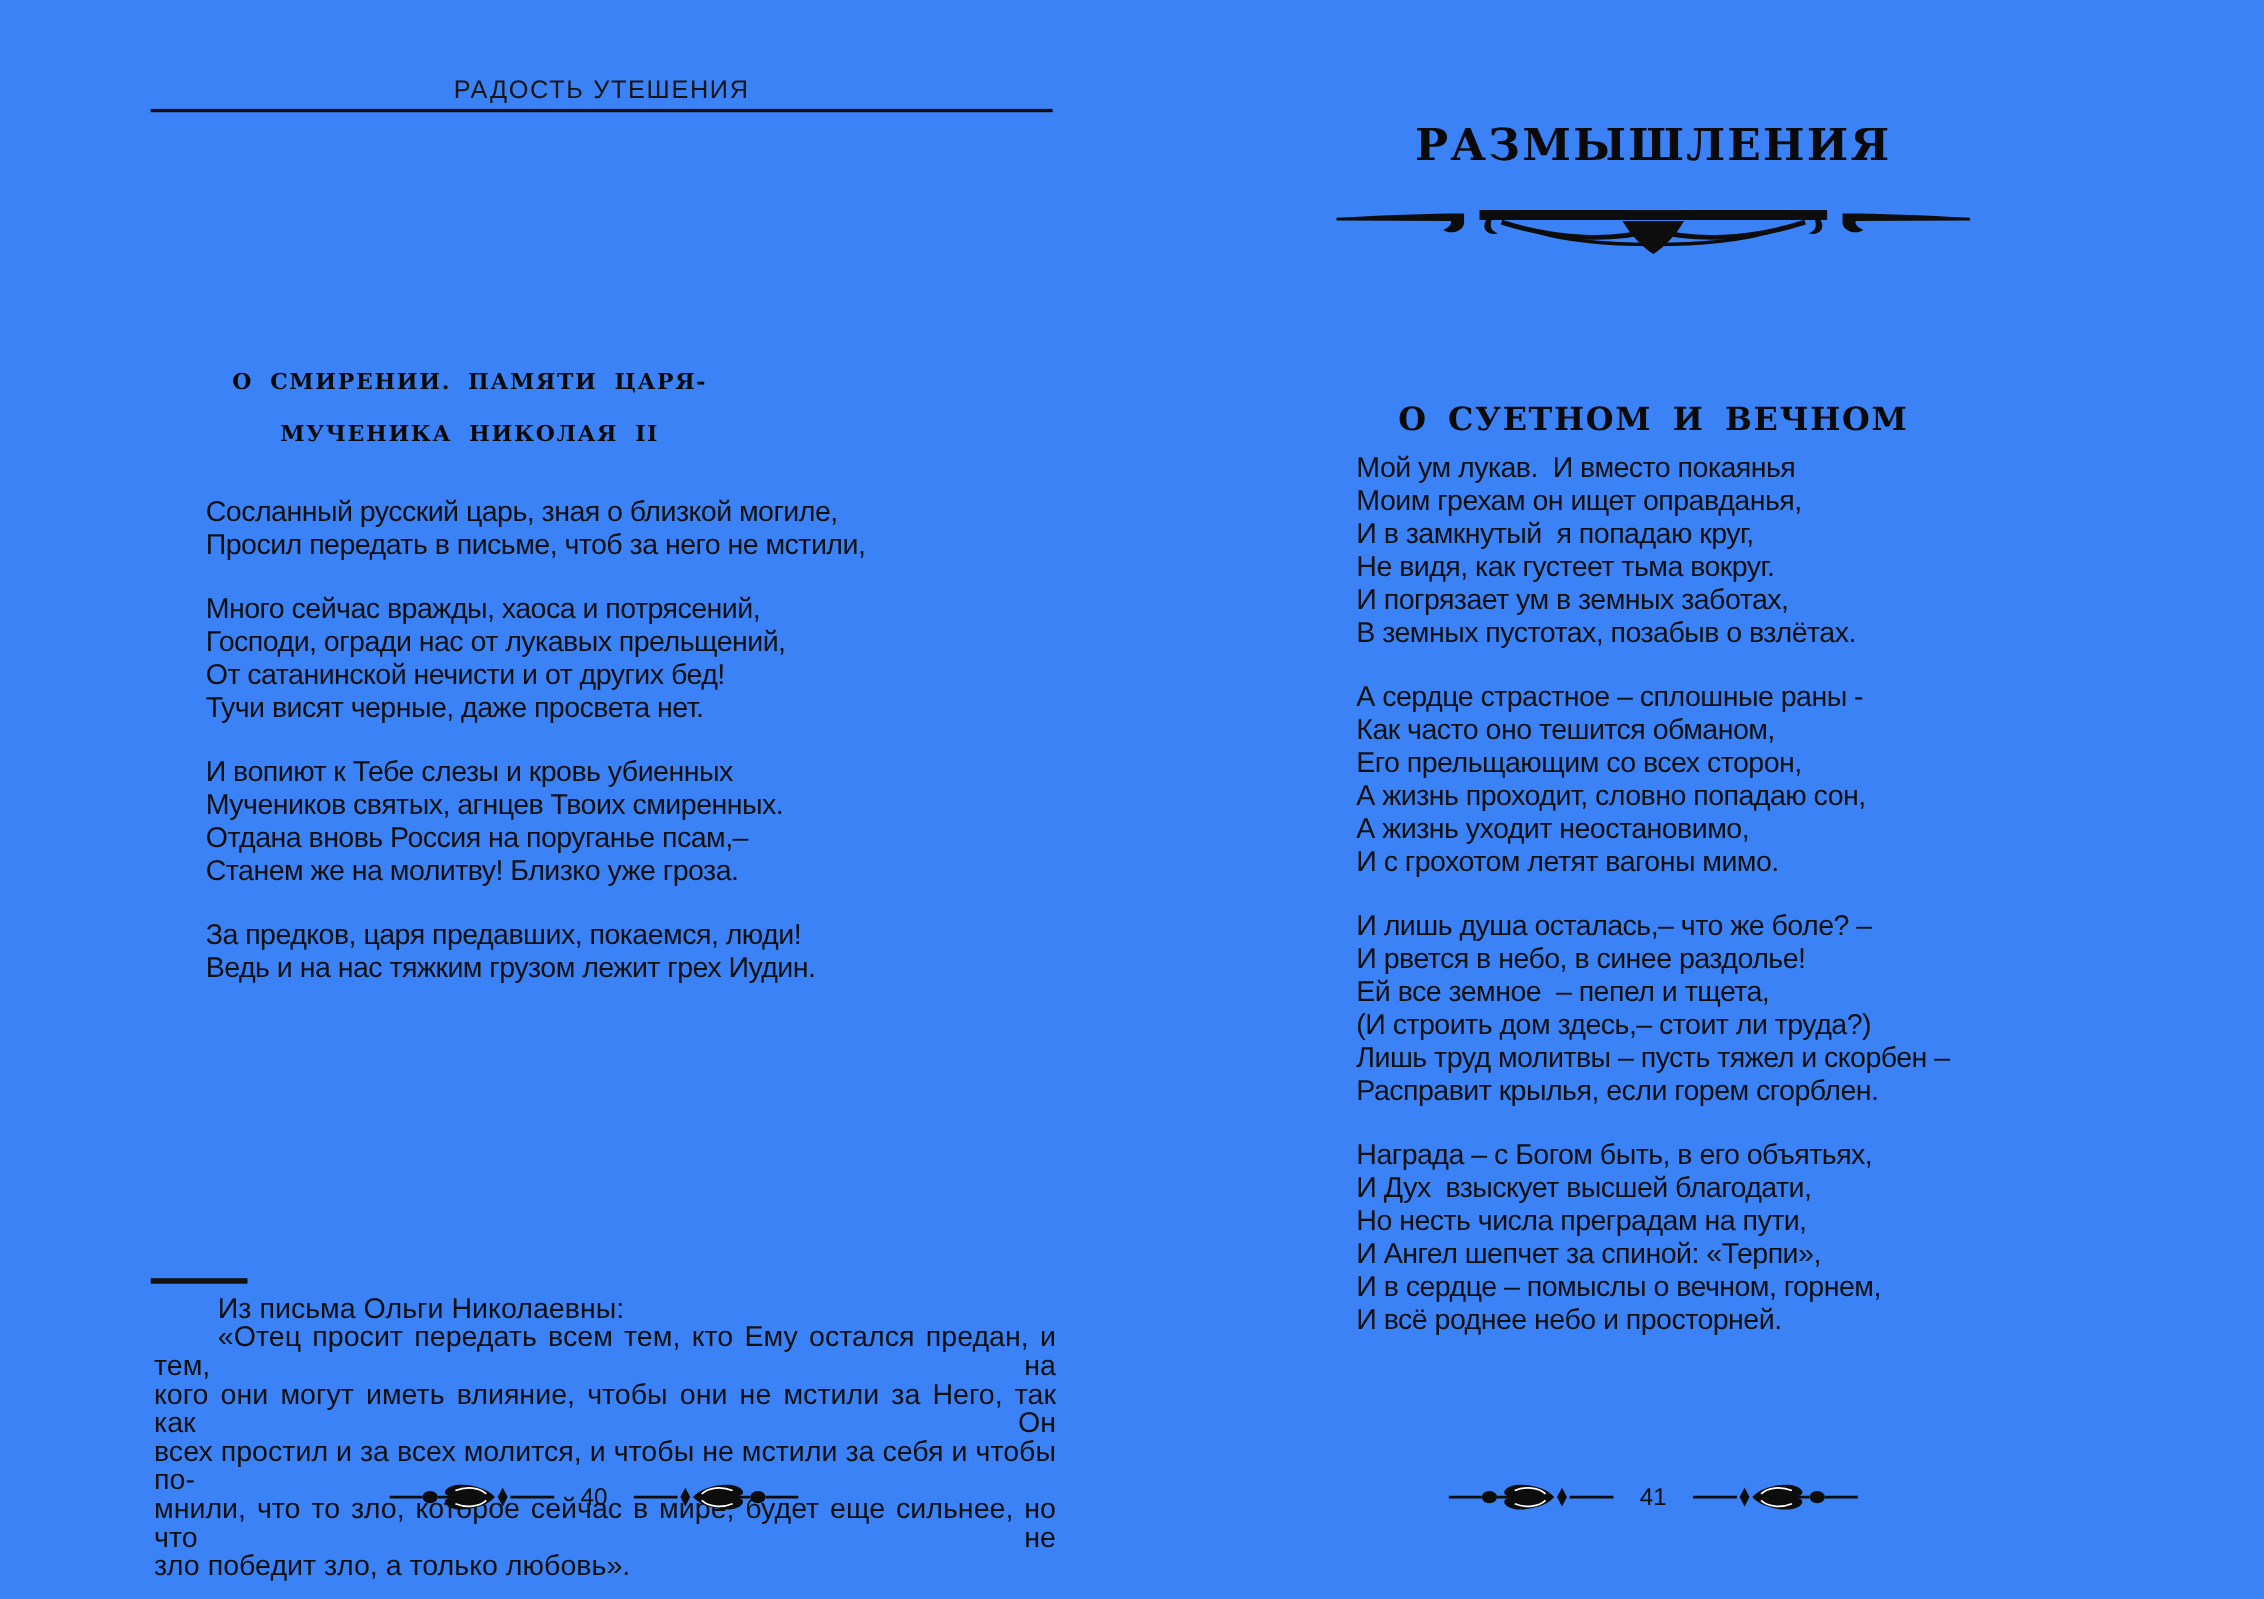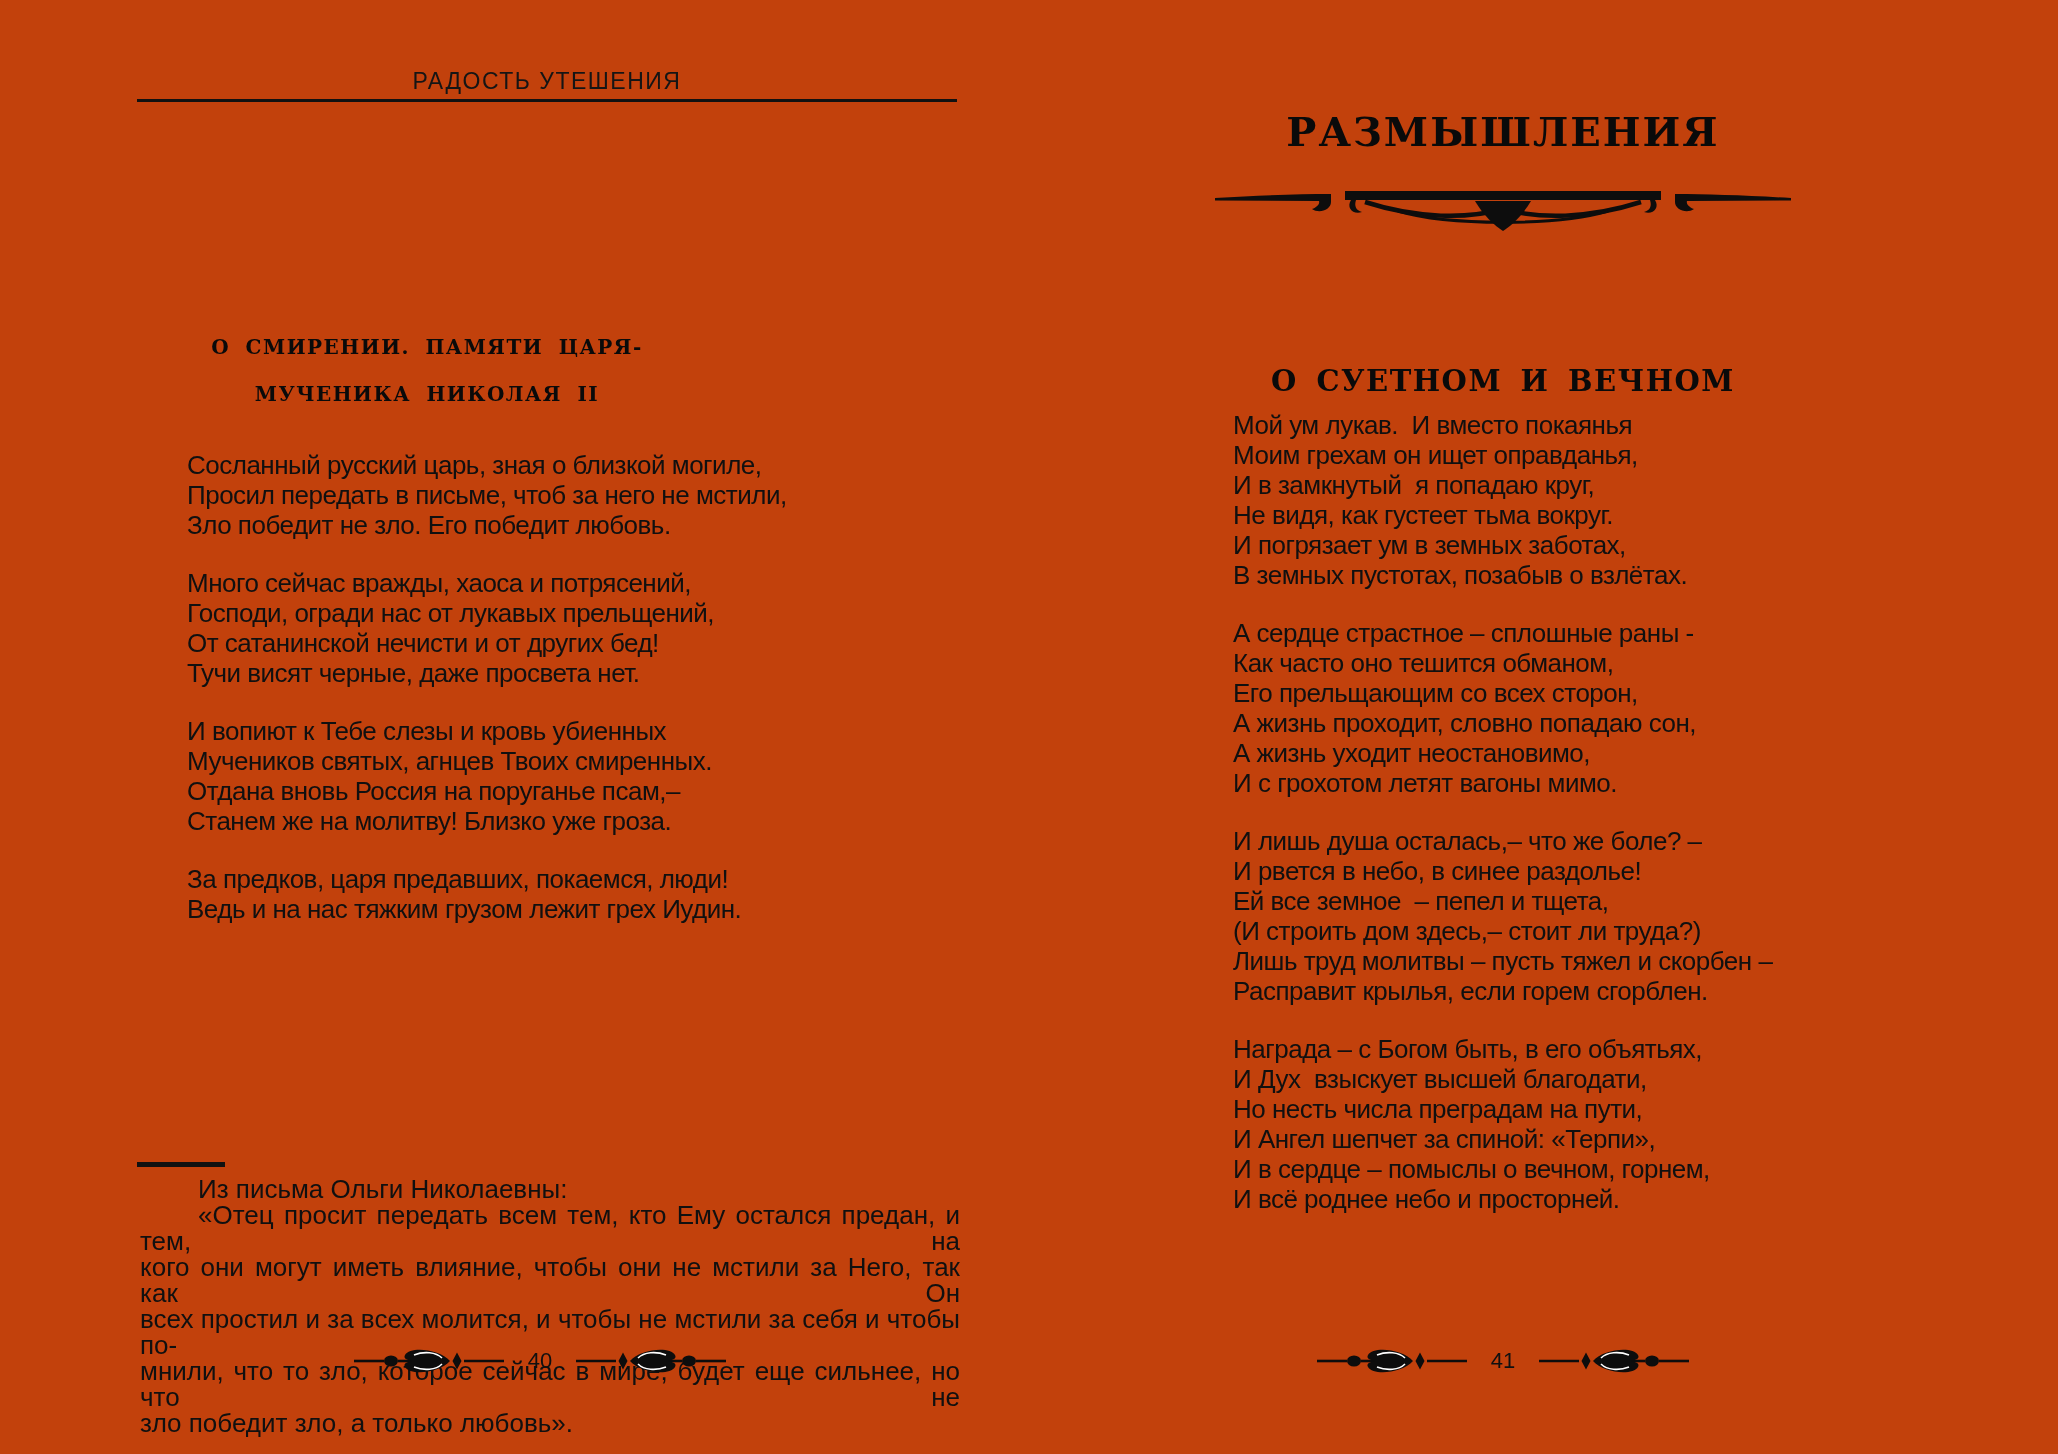--- a/index.html
+++ b/index.html
@@ -3,7 +3,7 @@
 <meta charset="utf-8">
 <style>
   html,body{margin:0;padding:0;background:#ffffff;}
-  .spread{position:relative;width:2058px;height:1454px;background:#c2410c;color:#0d0d0d;
+  .spread{position:relative;width:2058px;height:1454px;background:#3b82f6;color:#0d0d0d;
           font-family:"Liberation Sans",sans-serif;overflow:hidden;}
 
   

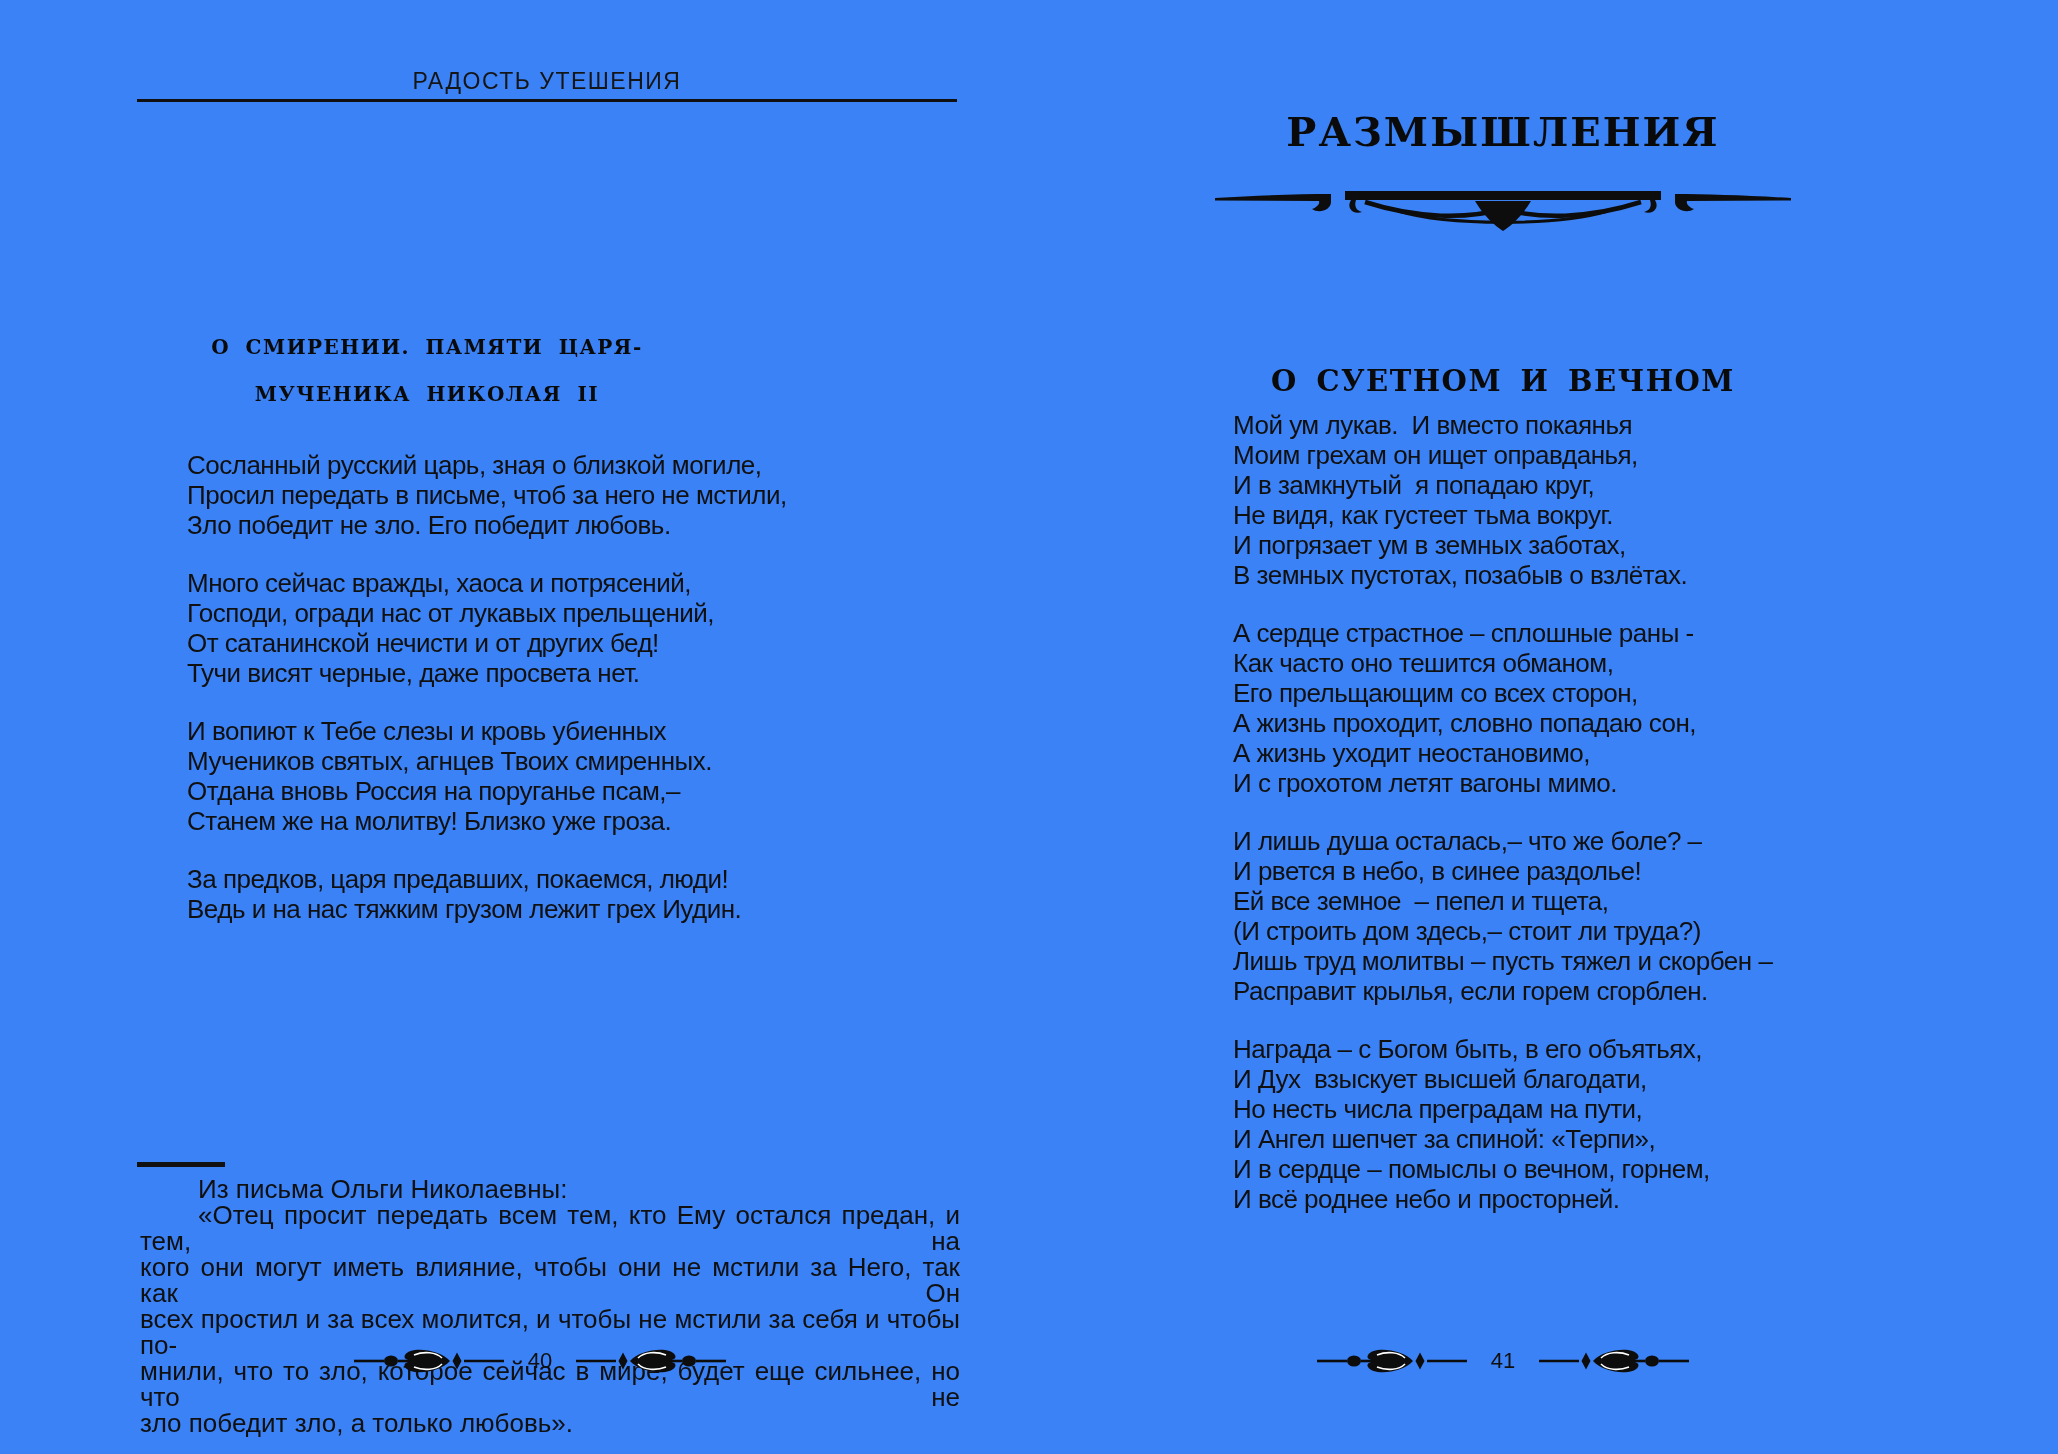--- a/index.html
+++ b/index.html
@@ -62,7 +62,6 @@
         <div class="stanza">
           <div class="poem-line">Сосланный русский царь, зная о близкой могиле,</div>
           <div class="poem-line">Просил передать в письме, чтоб за него не мстили,</div>
-          <div class="poem-line">Зло победит не зло. Его победит любовь.</div>
         </div>
         <div class="stanza">
           <div class="poem-line">Много сейчас вражды, хаоса и потрясений,</div>

